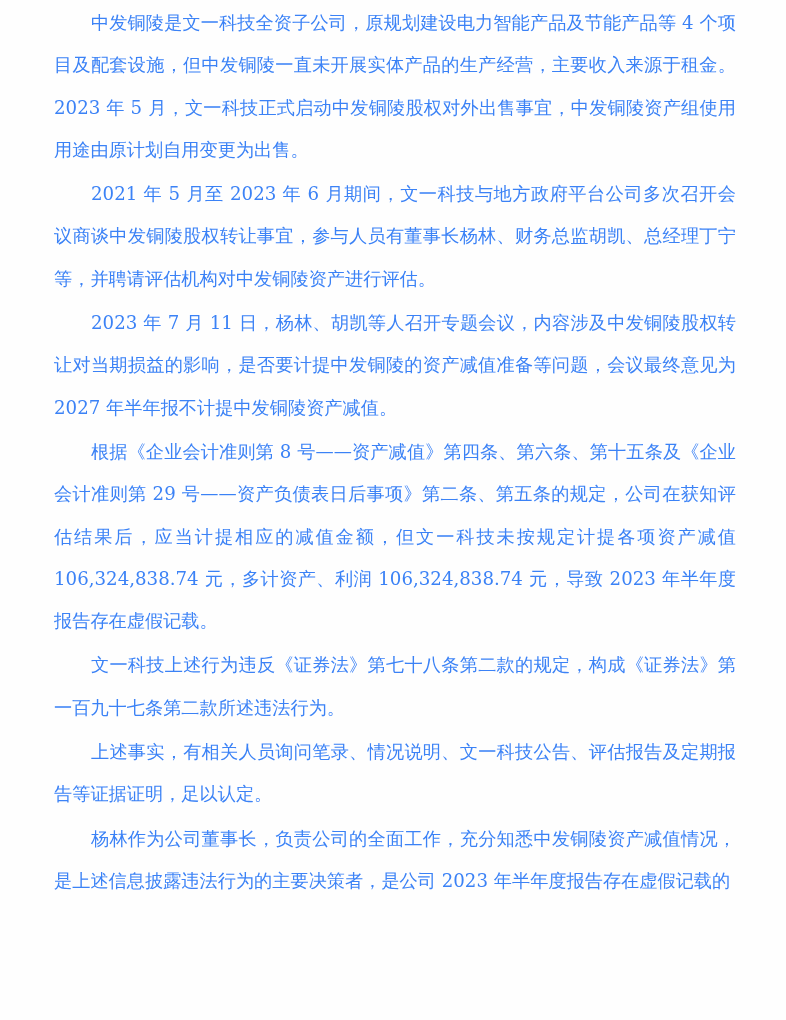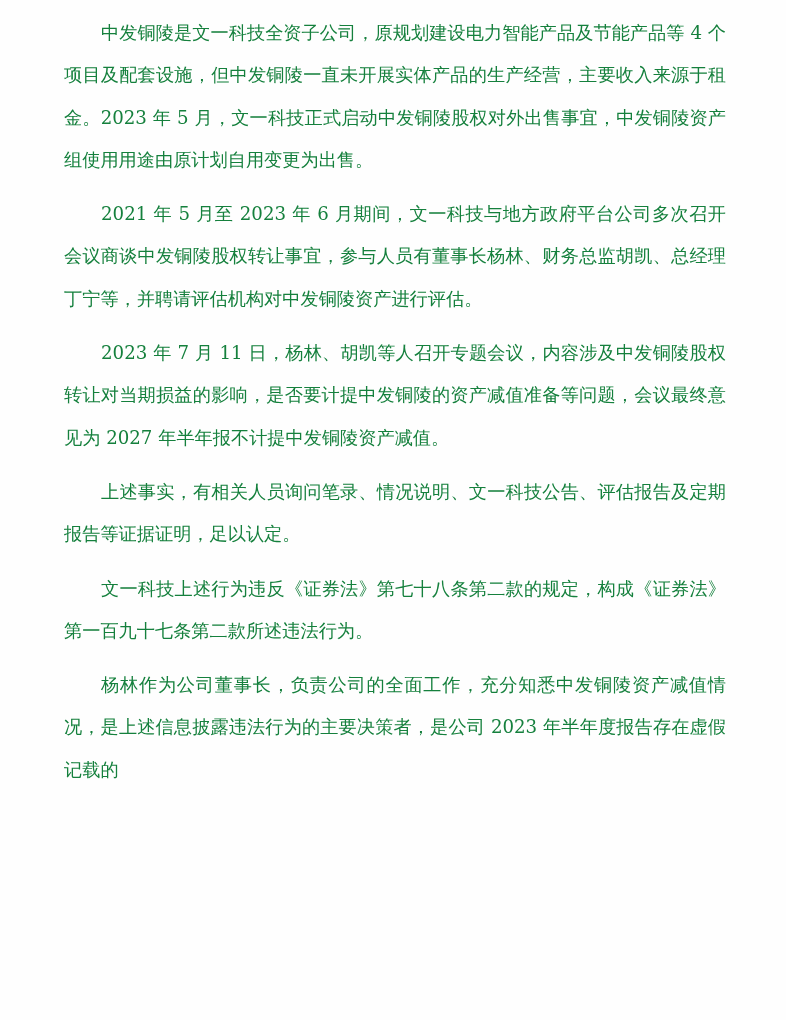--- a/index.html
+++ b/index.html
@@ -26,12 +26,12 @@
   }
 
   .para {
-    margin: 12px;
+    margin: 2px;
     padding: 0;
     font-family: "DejaVu Serif", "Liberation Serif", serif;
     font-size: 18.2px;
     line-height: 42.3px;
-    color: #15803d;
+    color: #3b82f6;
     text-align: justify;
     text-justify: inter-character;
     text-indent: 37px;

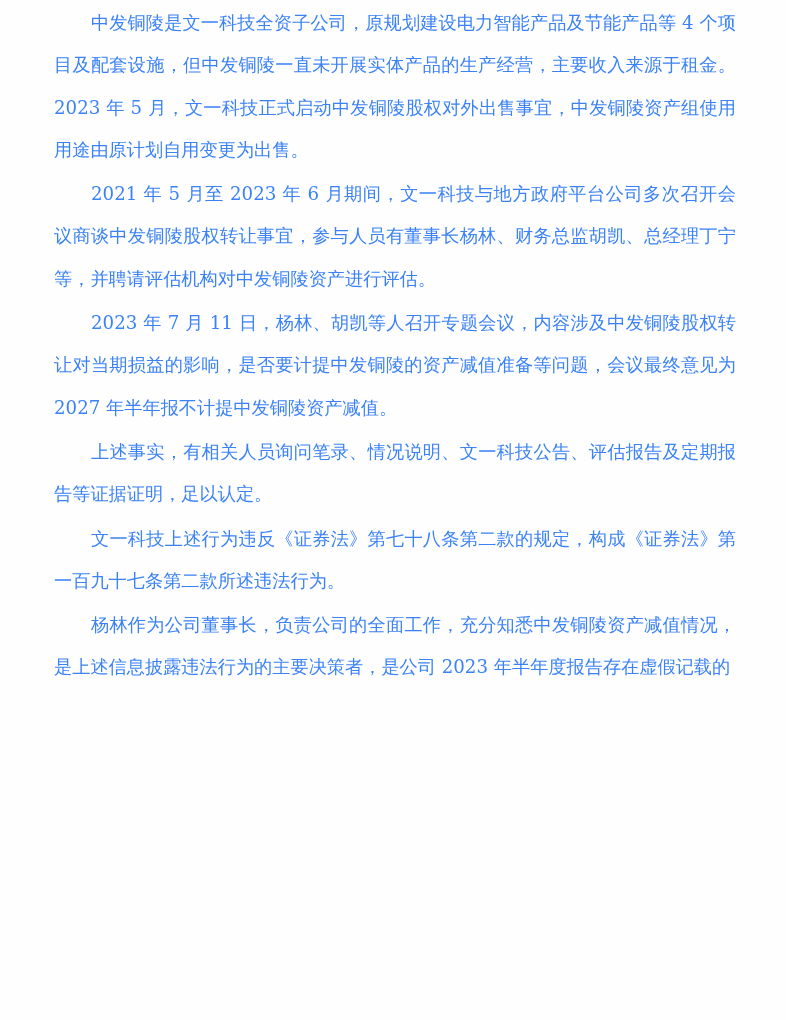--- a/index.html
+++ b/index.html
@@ -63,6 +63,7 @@
 
 
 
+    <p class="para">根据《企业会计准则第 8 号——资产减值》第四条、第六条、第十五条及《企业会计准则第 29 号——资产负债表日后事项》第二条、第五条的规定，公司在获知评估结果后，应当计提相应的减值金额，但文一科技未按规定计提各项资产减值 106,324,838.74 元，多计资产、利润 106,324,838.74 元，导致 2023 年半年度报告存在虚假记载。</p>
 
     <p class="para">上述事实，有相关人员询问笔录、情况说明、文一科技公告、评估报告及定期报告等证据证明，足以认定。</p>
 

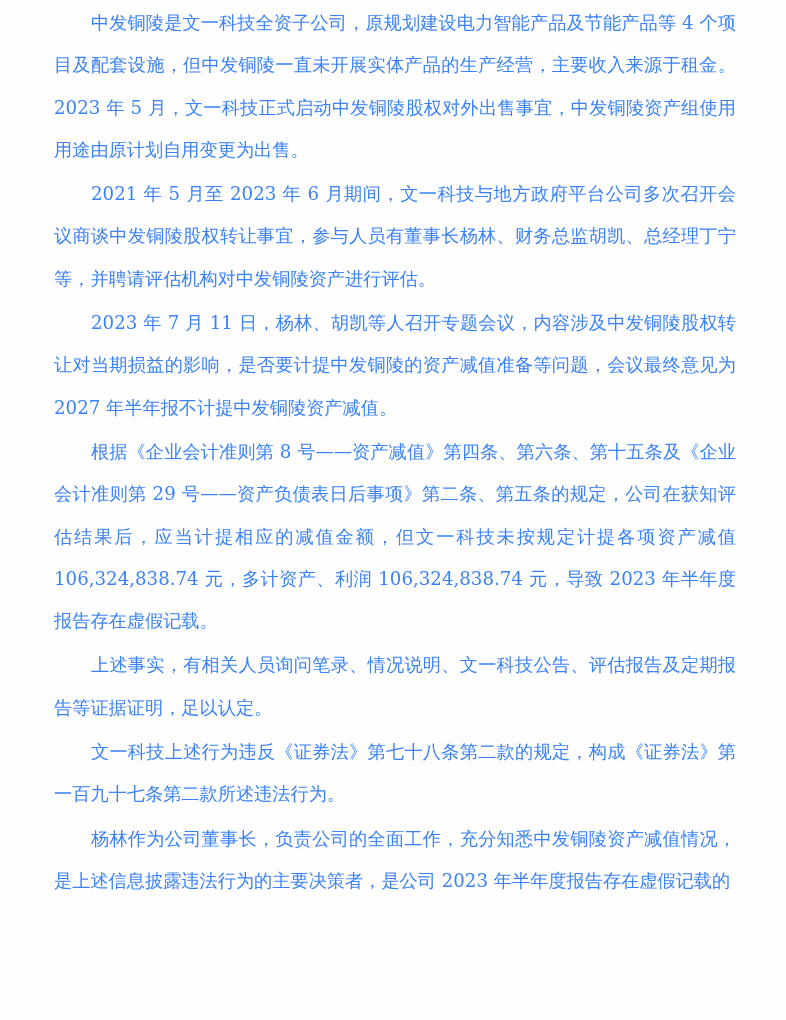--- a/index.html
+++ b/index.html
@@ -65,9 +65,9 @@
 
     <p class="para">根据《企业会计准则第 8 号——资产减值》第四条、第六条、第十五条及《企业会计准则第 29 号——资产负债表日后事项》第二条、第五条的规定，公司在获知评估结果后，应当计提相应的减值金额，但文一科技未按规定计提各项资产减值 106,324,838.74 元，多计资产、利润 106,324,838.74 元，导致 2023 年半年度报告存在虚假记载。</p>
 
+    <p class="para">文一科技上述行为违反《证券法》第七十八条第二款的规定，构成《证券法》第一百九十七条第二款所述违法行为。</p>
+
     <p class="para">上述事实，有相关人员询问笔录、情况说明、文一科技公告、评估报告及定期报告等证据证明，足以认定。</p>
-
-    <p class="para">文一科技上述行为违反《证券法》第七十八条第二款的规定，构成《证券法》第一百九十七条第二款所述违法行为。</p>
 
     <p class="para">杨林作为公司董事长，负责公司的全面工作，充分知悉中发铜陵资产减值情况，是上述信息披露违法行为的主要决策者，是公司 2023 年半年度报告存在虚假记载的</p>
 

